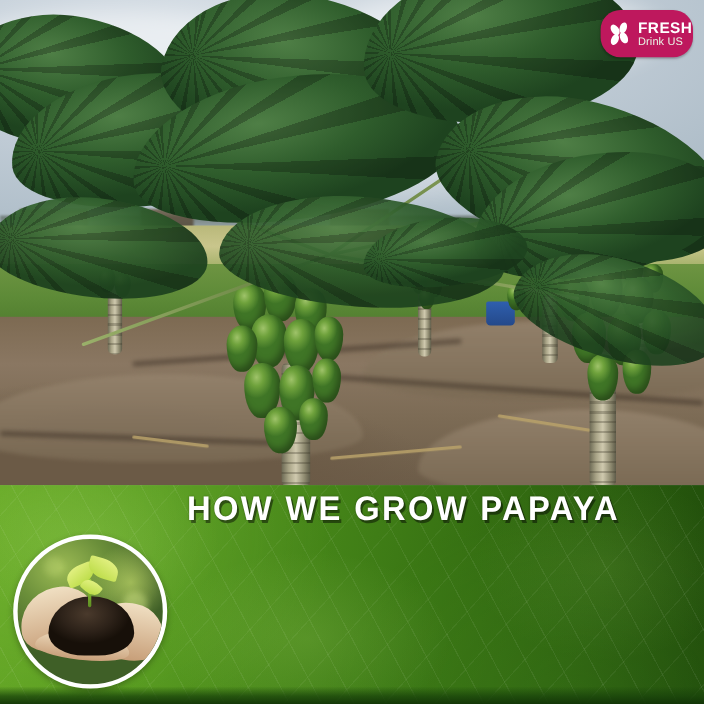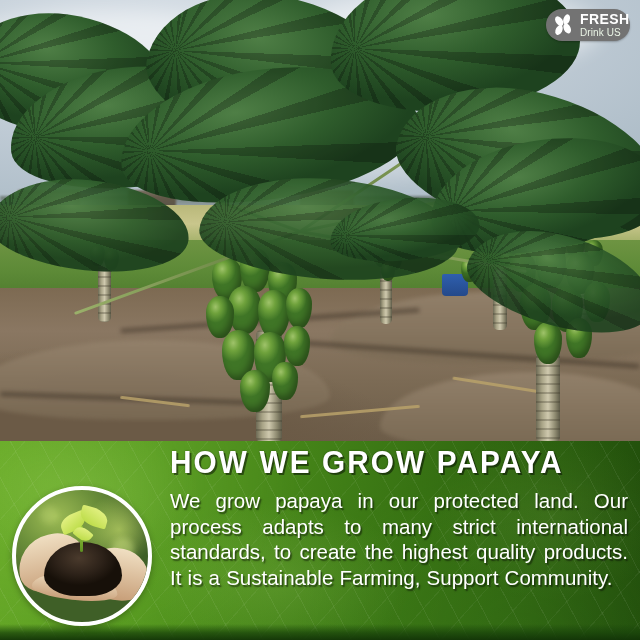--- a/index.html
+++ b/index.html
@@ -105,8 +105,8 @@
 
   
   .logo{
-    position:absolute;left:546px;top:9px;width:84px;height:32px;
-    background:#737373;border-radius:18px;
+    position:absolute;left:546px;top:9px;width:84px;height:43px;
+    background:#be185d;border-radius:18px;
     display:flex;align-items:center;gap:5px;padding:0 8px 0 7px;
     box-sizing:border-box;box-shadow:0 1px 2px rgba(0,0,0,.25);
   }

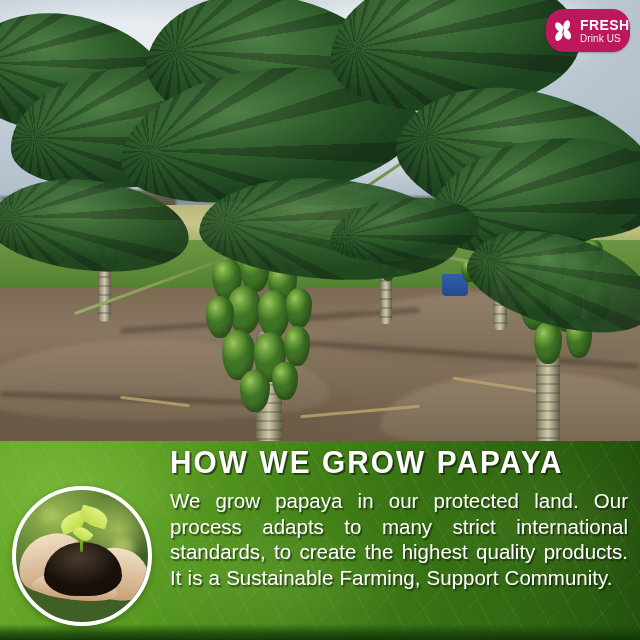--- a/index.html
+++ b/index.html
@@ -318,7 +318,6 @@
 
   <div class="band-text">
     <h1 class="headline">HOW WE GROW PAPAYA</h1>
-    <p class="body-copy">We grow papaya in our protected land. Our process adapts to many strict international standards, to create the highest quality products. It is a Sustainable Farming, Support Community.</p>
   </div>
 
 </div>

